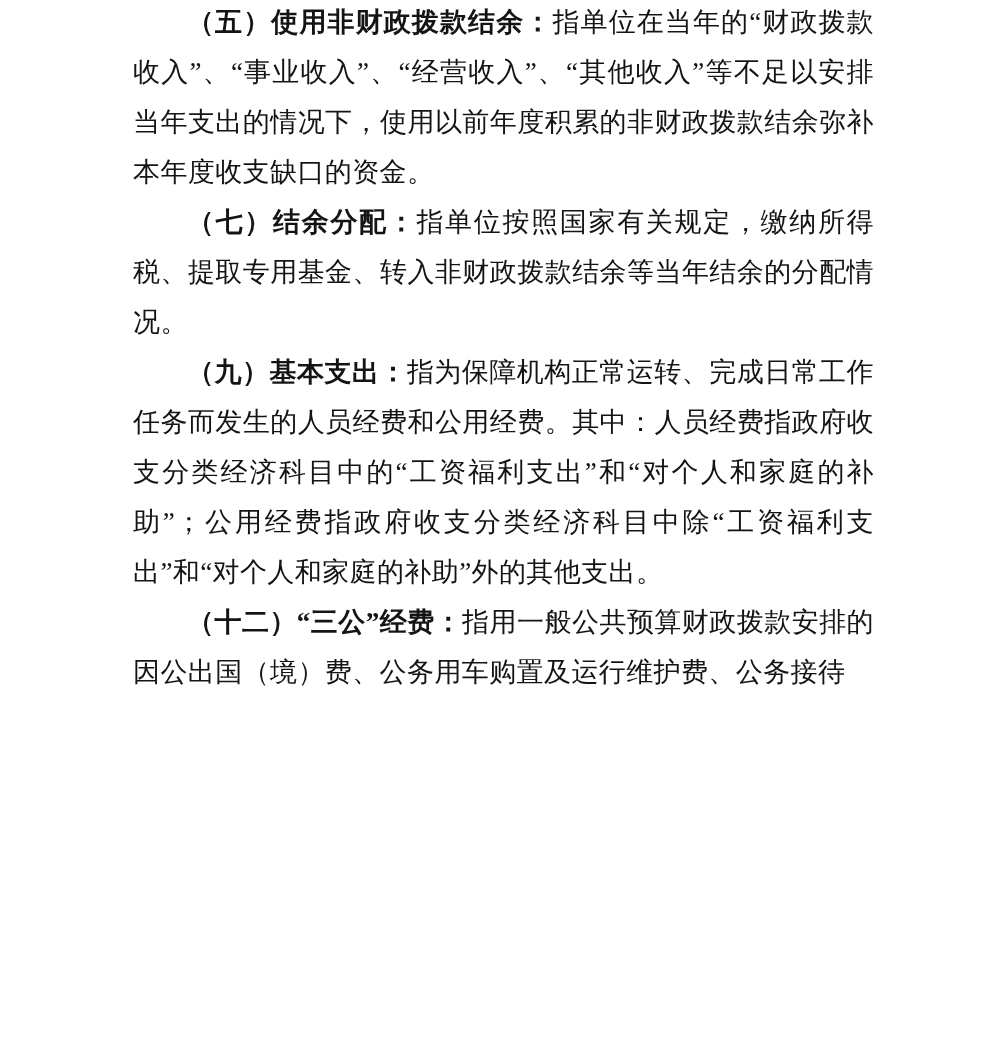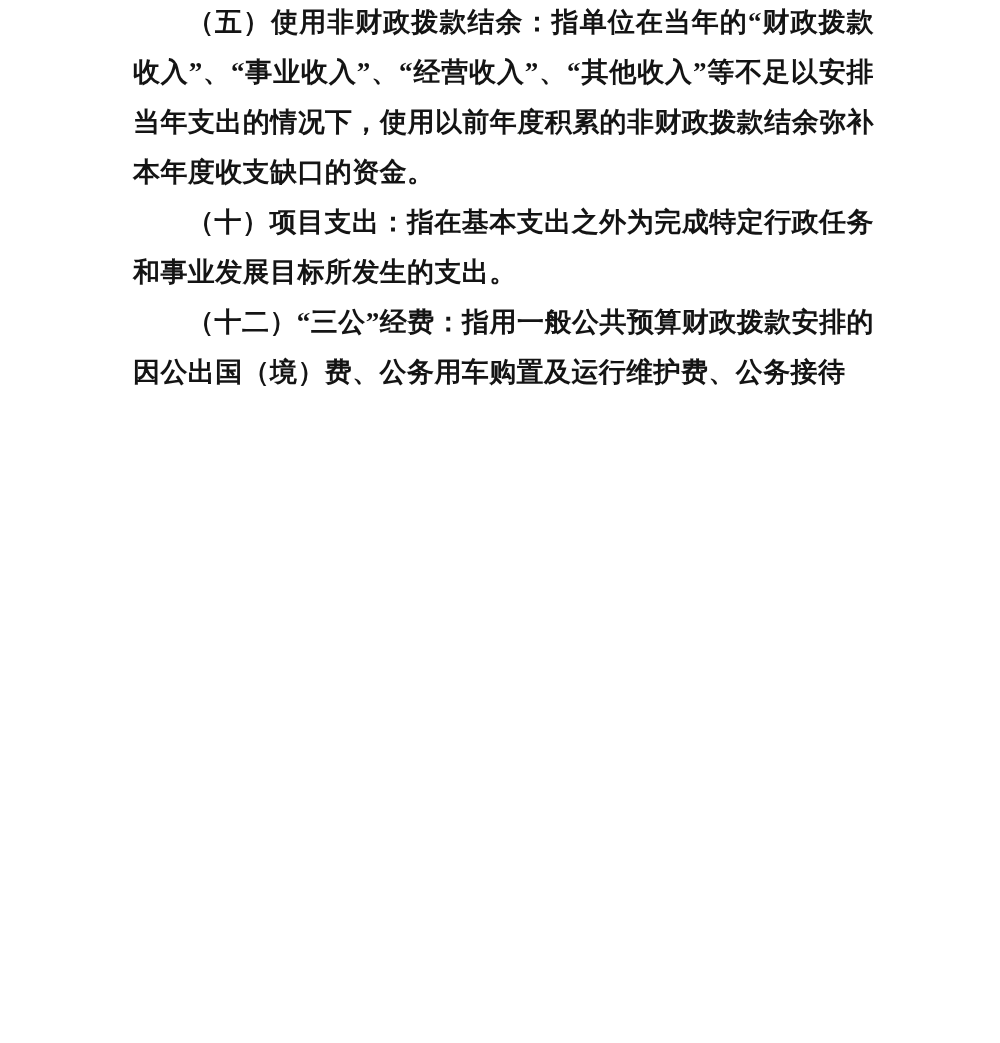--- a/index.html
+++ b/index.html
@@ -36,7 +36,7 @@
     font-weight: 700;
   }
   .body-text {
-    font-weight: 700;
+    font-weight: 400;
   }
 </style>
 </head>

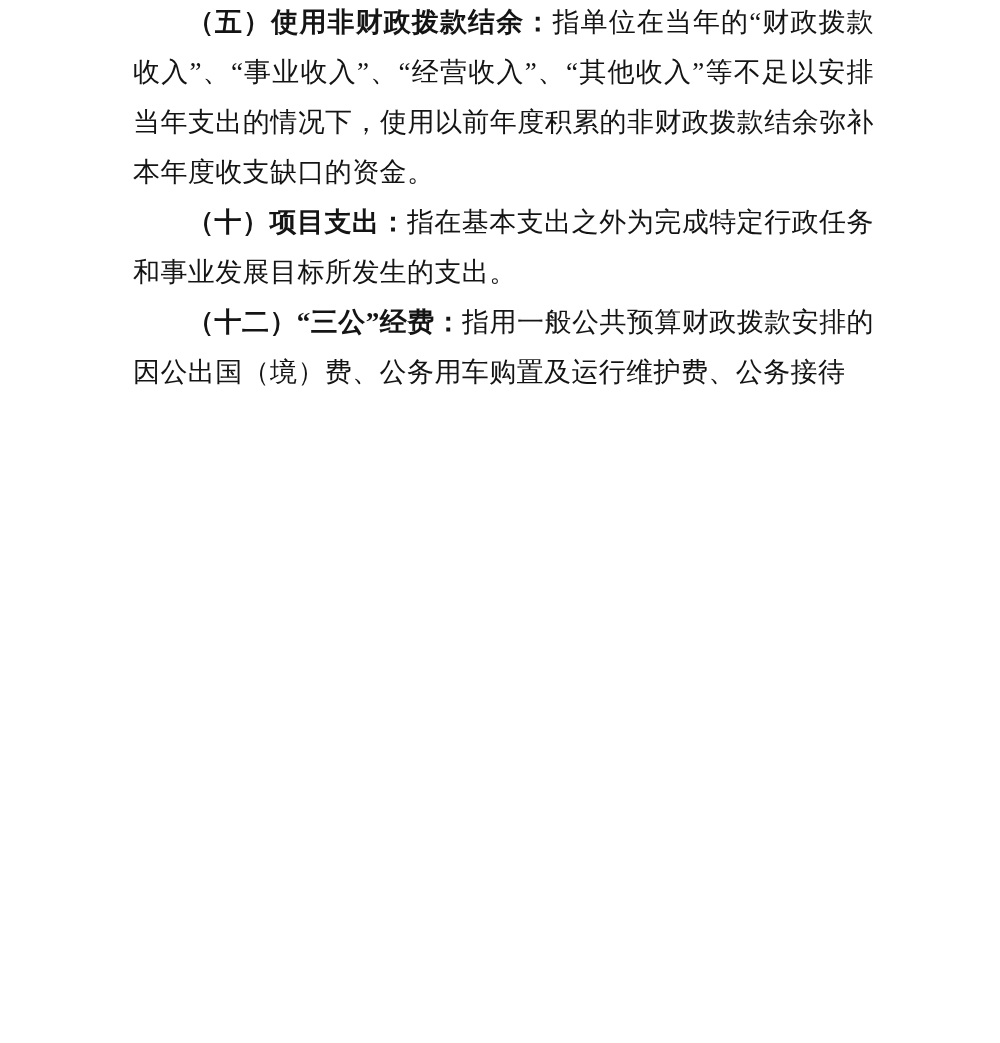--- a/index.html
+++ b/index.html
@@ -47,6 +47,7 @@
   <p class="para"><span class="term">（五）使用非财政拨款结余：</span><span class="body-text">指单位在当年的“财政拨款收入”、“事业收入”、“经营收入”、“其他收入”等不足以安排当年支出的情况下，使用以前年度积累的非财政拨款结余弥补本年度收支缺口的资金。</span></p>
 
 
+  <p class="para"><span class="term">（七）结余分配：</span><span class="body-text">指单位按照国家有关规定，缴纳所得税、提取专用基金、转入非财政拨款结余等当年结余的分配情况。</span></p>
 
 
 

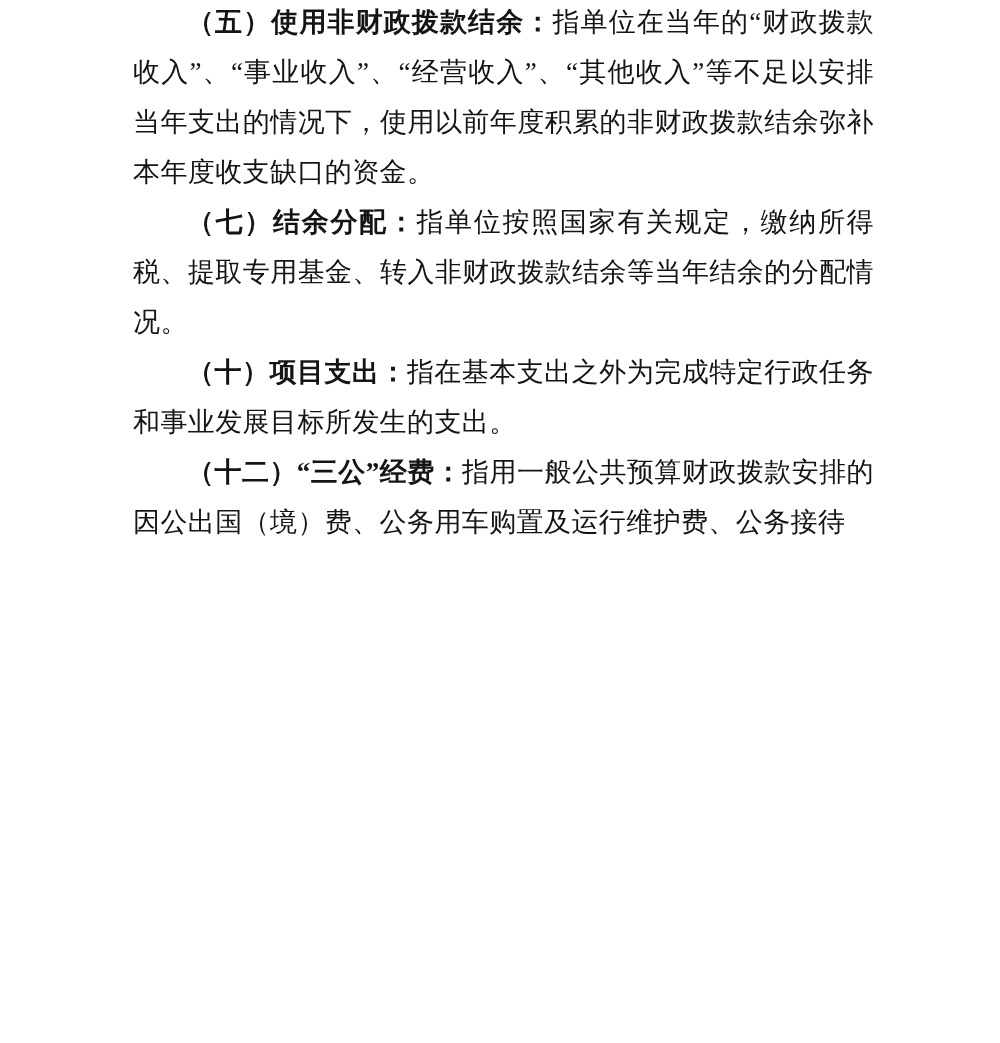--- a/index.html
+++ b/index.html
@@ -50,6 +50,7 @@
   <p class="para"><span class="term">（七）结余分配：</span><span class="body-text">指单位按照国家有关规定，缴纳所得税、提取专用基金、转入非财政拨款结余等当年结余的分配情况。</span></p>
 
 
+  <p class="para"><span class="term">（九）基本支出：</span><span class="body-text">指为保障机构正常运转、完成日常工作任务而发生的人员经费和公用经费。其中：人员经费指政府收支分类经济科目中的“工资福利支出”和“对个人和家庭的补助”；公用经费指政府收支分类经济科目中除“工资福利支出”和“对个人和家庭的补助”外的其他支出。</span></p>
 
   <p class="para"><span class="term">（十）项目支出：</span><span class="body-text">指在基本支出之外为完成特定行政任务和事业发展目标所发生的支出。</span></p>
 

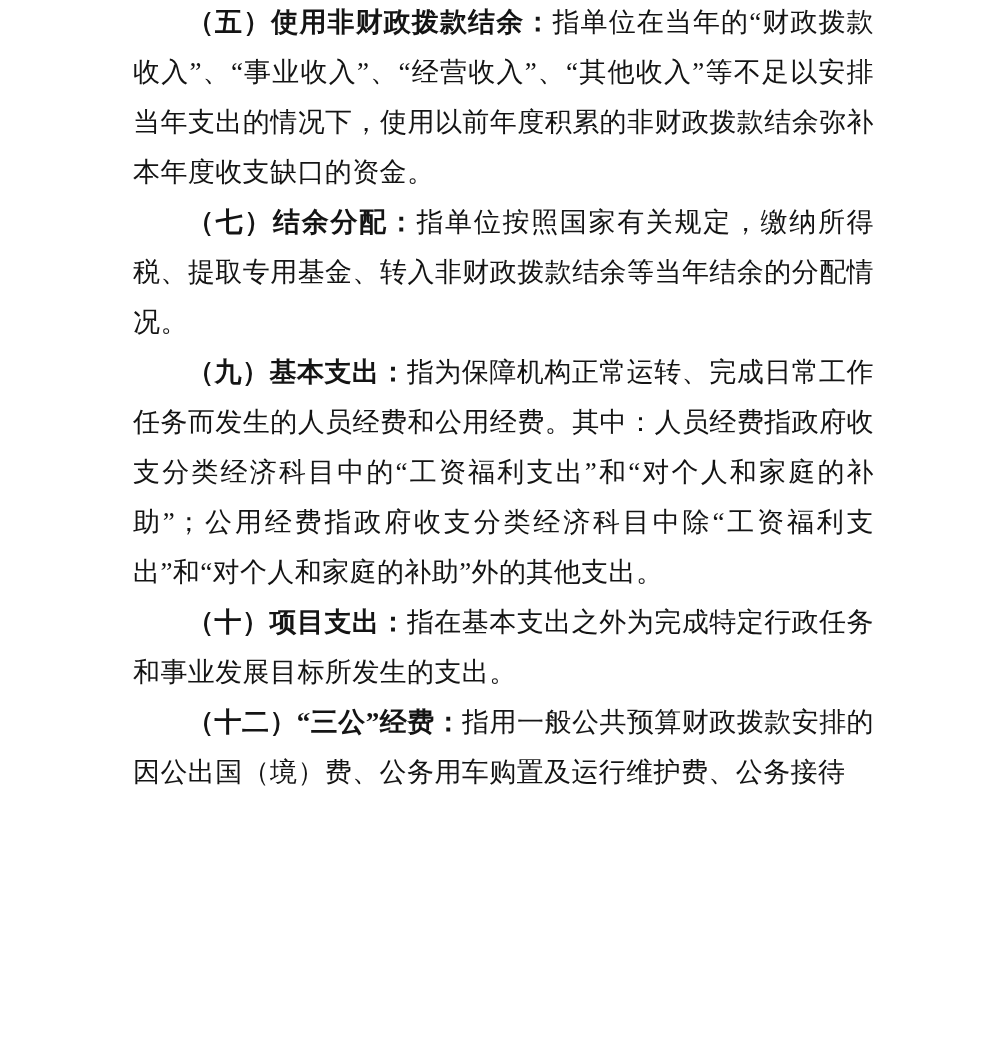--- a/index.html
+++ b/index.html
@@ -52,7 +52,6 @@
 
   <p class="para"><span class="term">（九）基本支出：</span><span class="body-text">指为保障机构正常运转、完成日常工作任务而发生的人员经费和公用经费。其中：人员经费指政府收支分类经济科目中的“工资福利支出”和“对个人和家庭的补助”；公用经费指政府收支分类经济科目中除“工资福利支出”和“对个人和家庭的补助”外的其他支出。</span></p>
 
-  <p class="para"><span class="term">（十）项目支出：</span><span class="body-text">指在基本支出之外为完成特定行政任务和事业发展目标所发生的支出。</span></p>
 
 
   <p class="para"><span class="term">（十二）“三公”经费：</span><span class="body-text">指用一般公共预算财政拨款安排的因公出国（境）费、公务用车购置及运行维护费、公务接待</span></p>

